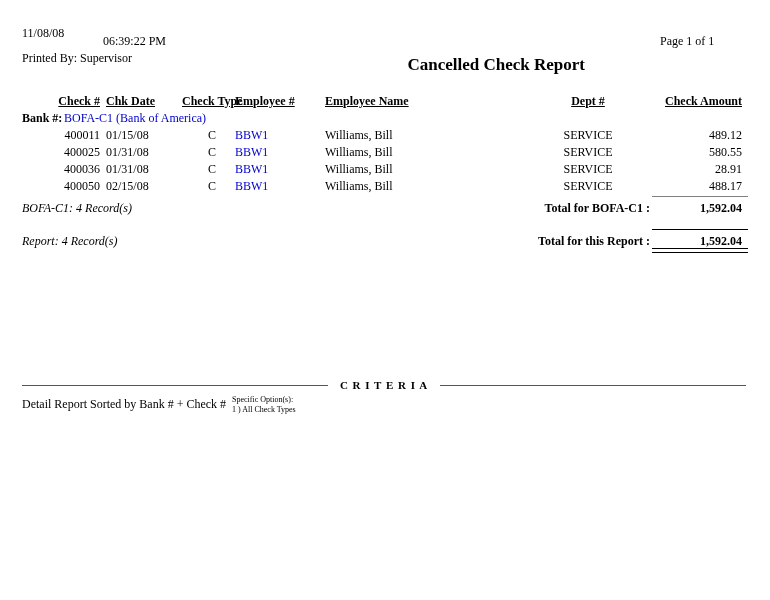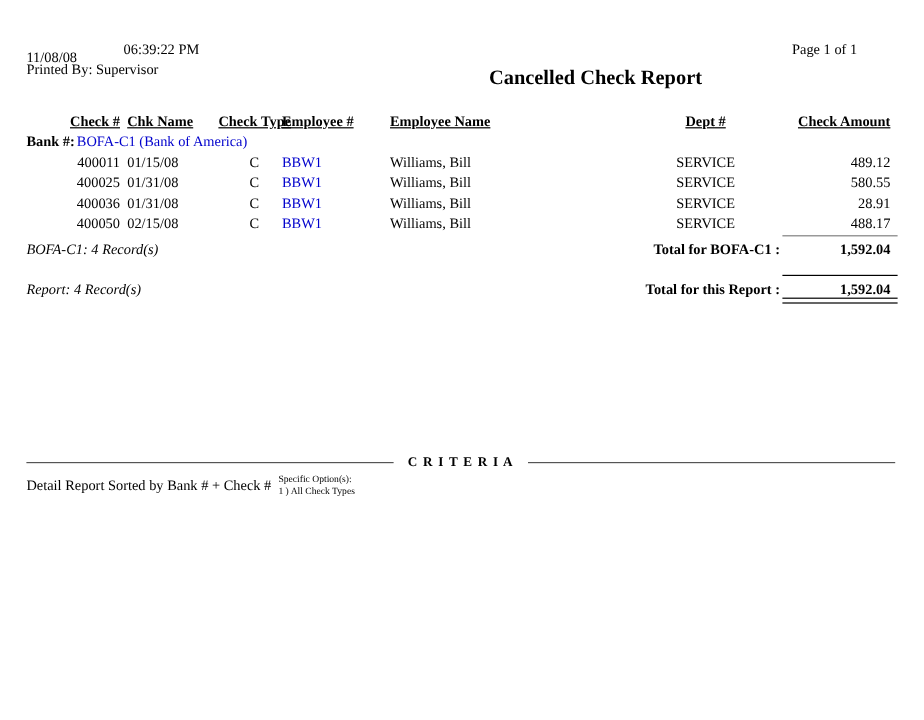--- a/index.html
+++ b/index.html
@@ -44,7 +44,7 @@
 
 <div class="page">
 
-  <div class="abs meta" style="left:22px; top:41px;">11/08/08</div>
+  <div class="abs meta" style="left:22px; top:26px;">11/08/08</div>
   <div class="abs meta" style="left:103px; top:34px;">06:39:22 PM</div>
   <div class="abs meta" style="left:22px; top:51px;">Printed By: Supervisor</div>
   <div class="abs meta" style="left:660px; top:34px; width:90px;">Page 1 of 1</div>

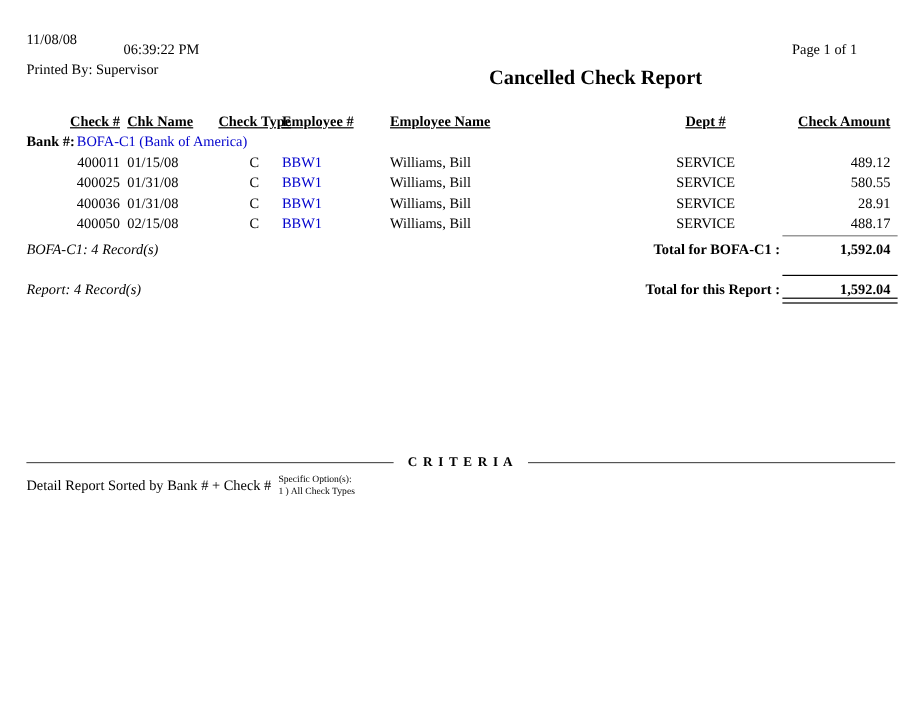--- a/index.html
+++ b/index.html
@@ -53,7 +53,7 @@
 
   <div class="row hdr" style="top:94px;">
     <div class="cell c1"><span>Check #</span></div>
-    <div class="cell c2"><span>Chk Name</span></div>
+    <div class="cell c2"><span>Chk Date</span></div>
     <div class="cell c3"><span>Check Type</span></div>
     <div class="cell c4"><span>Employee #</span></div>
     <div class="cell c5"><span>Employee Name</span></div>

